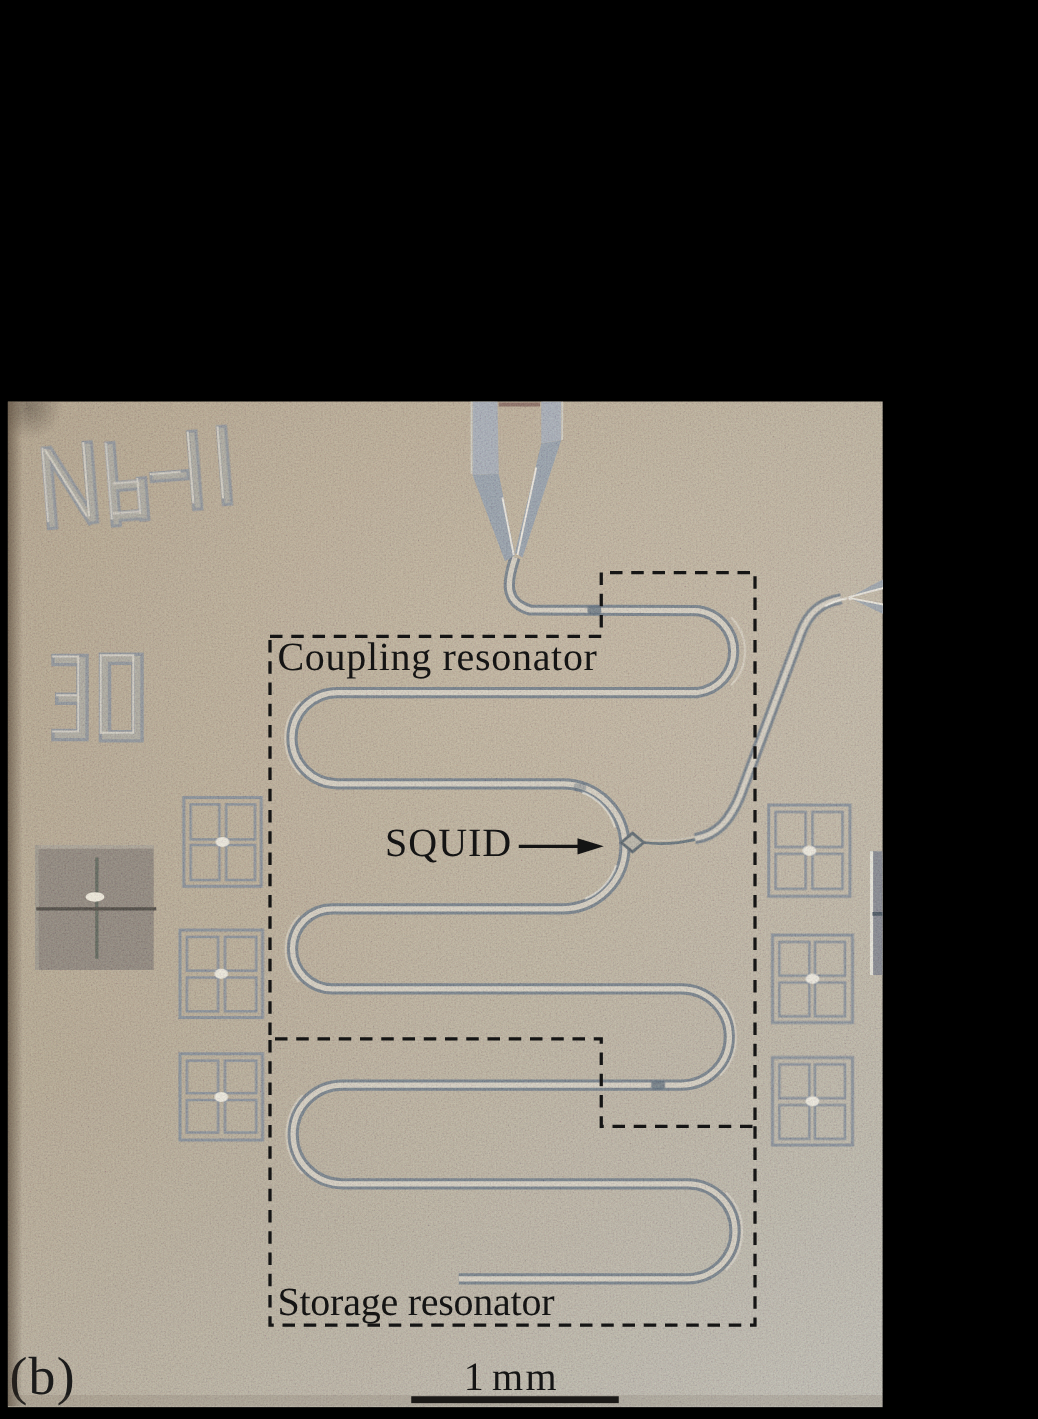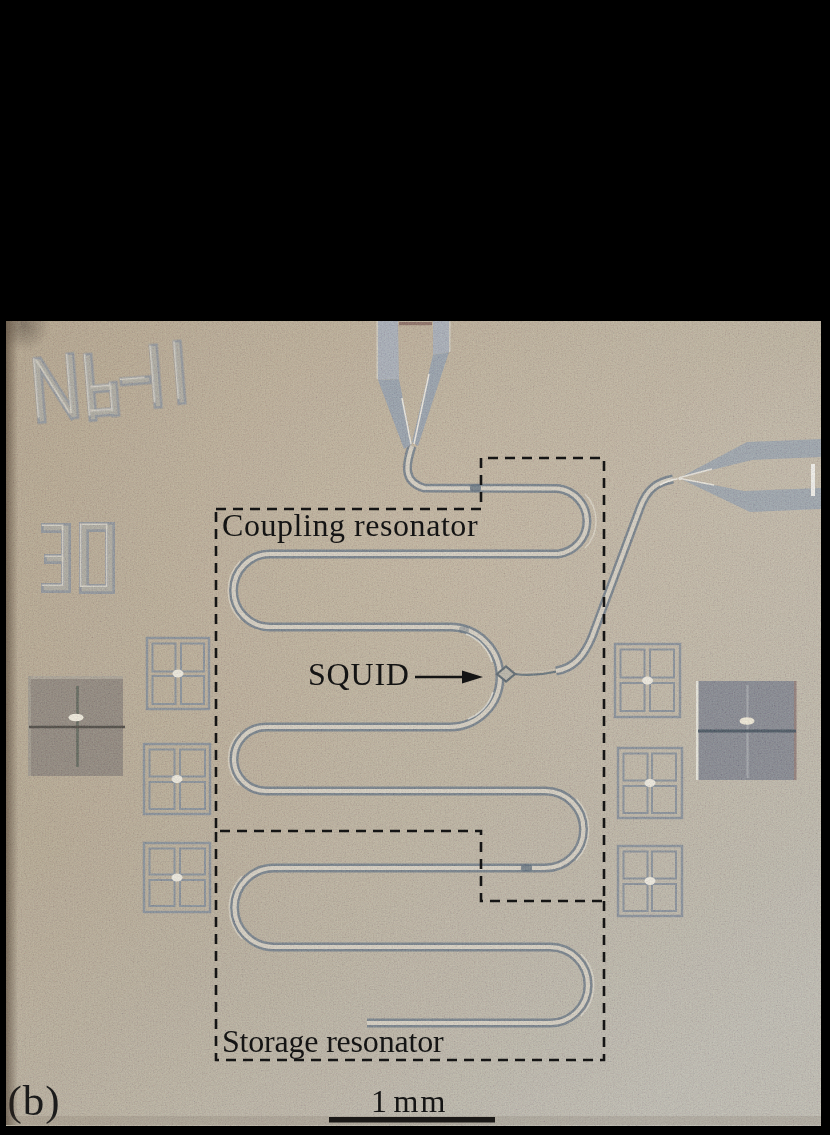--- a/index.html
+++ b/index.html
@@ -3,7 +3,7 @@
 <meta charset="utf-8">
 <style>
   html,body{margin:0;padding:0;background:#000;}
-  #stage{position:relative;width:830px;height:1135px;background:#000;overflow:hidden;}
+  #stage{position:relative;width:706px;height:1135px;background:#000;overflow:hidden;}
   svg{position:absolute;left:0;top:0;}
 </style>
 </head>

